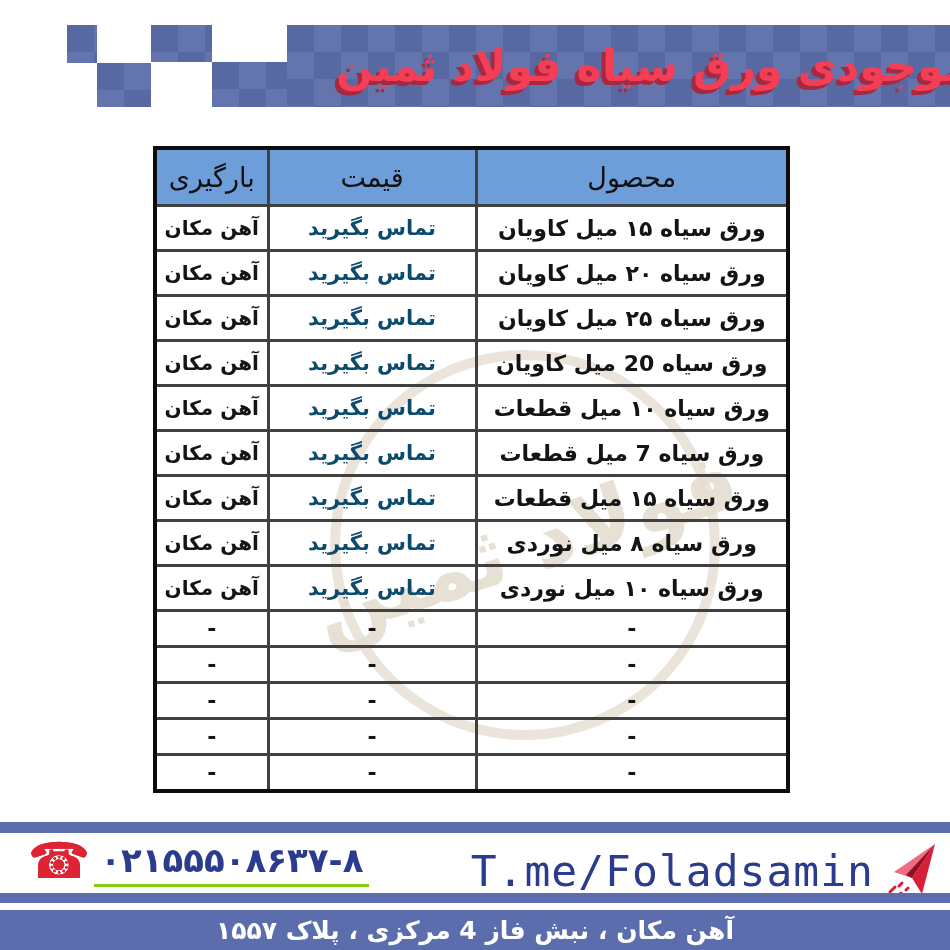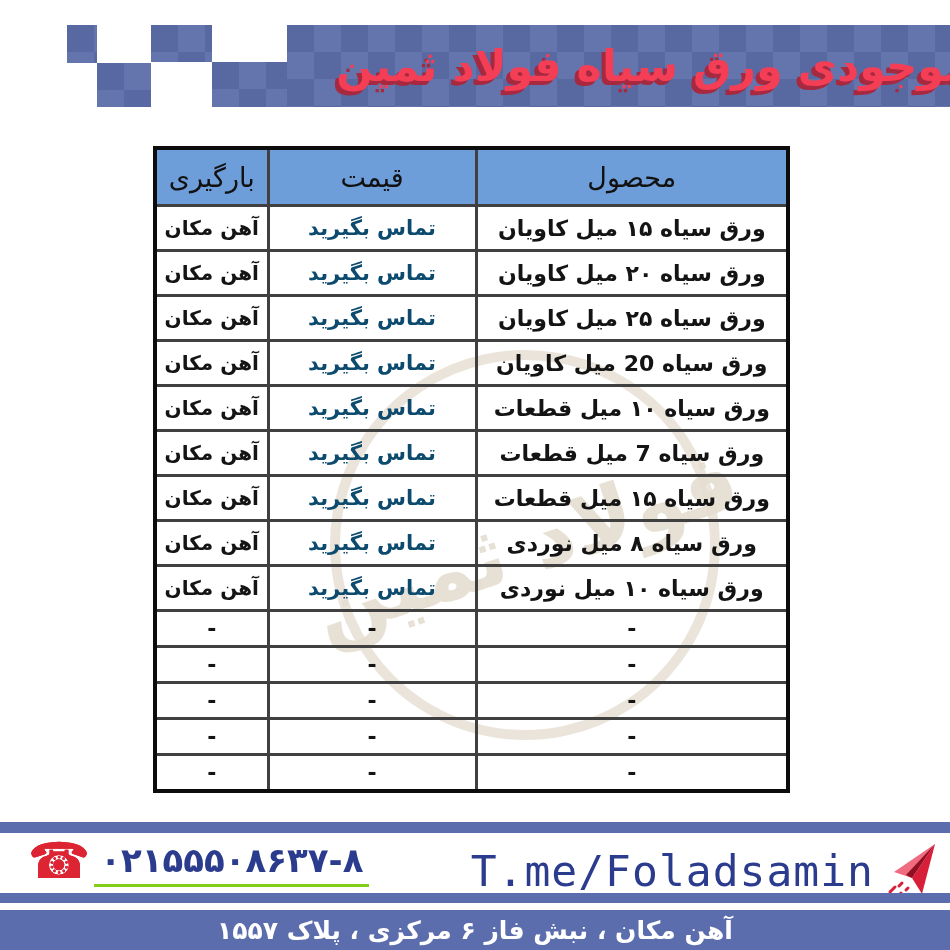--- a/index.html
+++ b/index.html
@@ -222,7 +222,7 @@
 <div class="band b2"></div>
 
 <div class="address-bar">
-  <span class="address-text">آهن مکان ، نبش فاز ۶ مرکزی ، پلاک ۱۵۵۷</span>
+  <span class="address-text">آهن مکان ، نبش فاز 4 مرکزی ، پلاک ۱۵۵۷</span>
 </div>
 
 </body></html>

